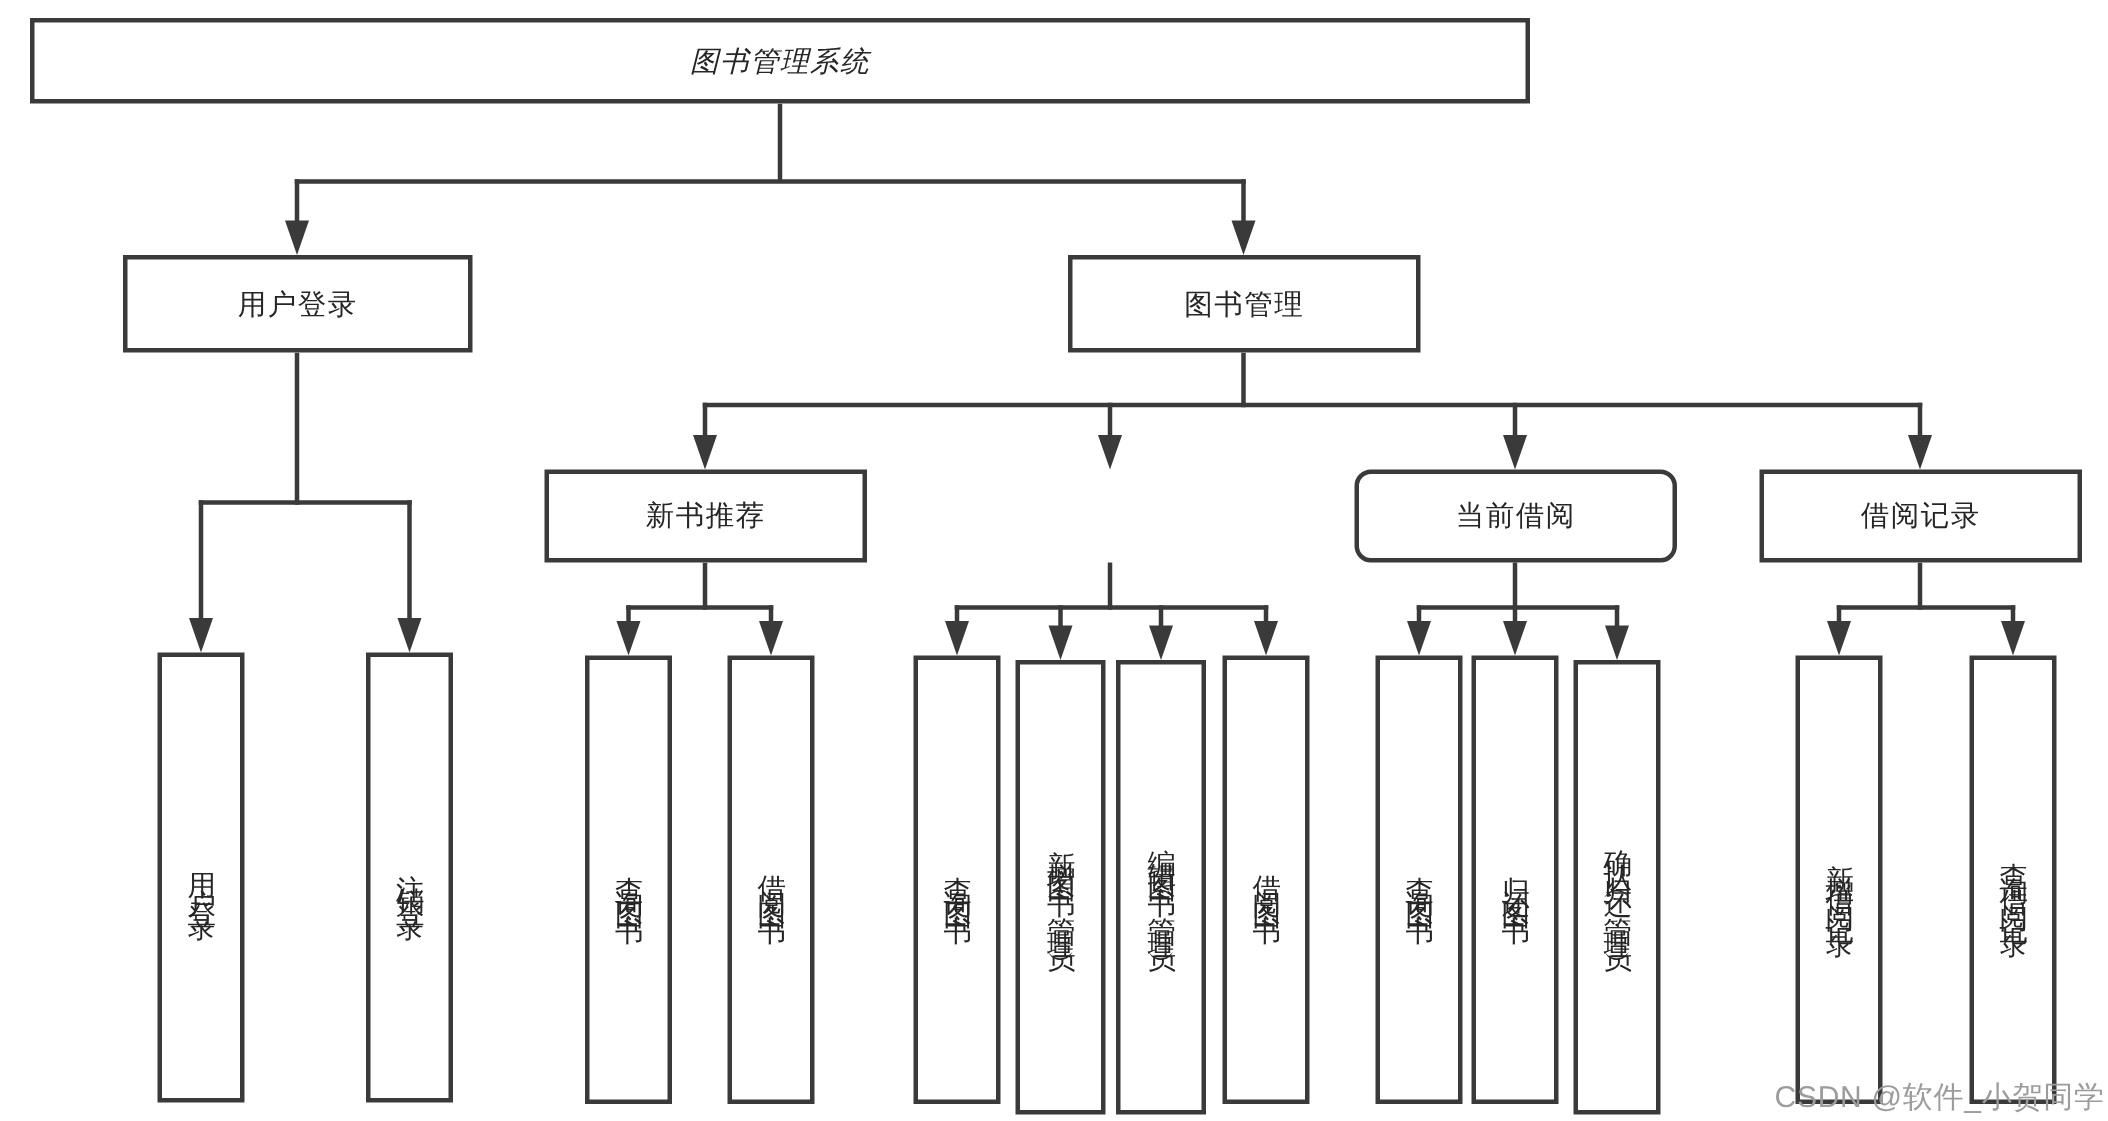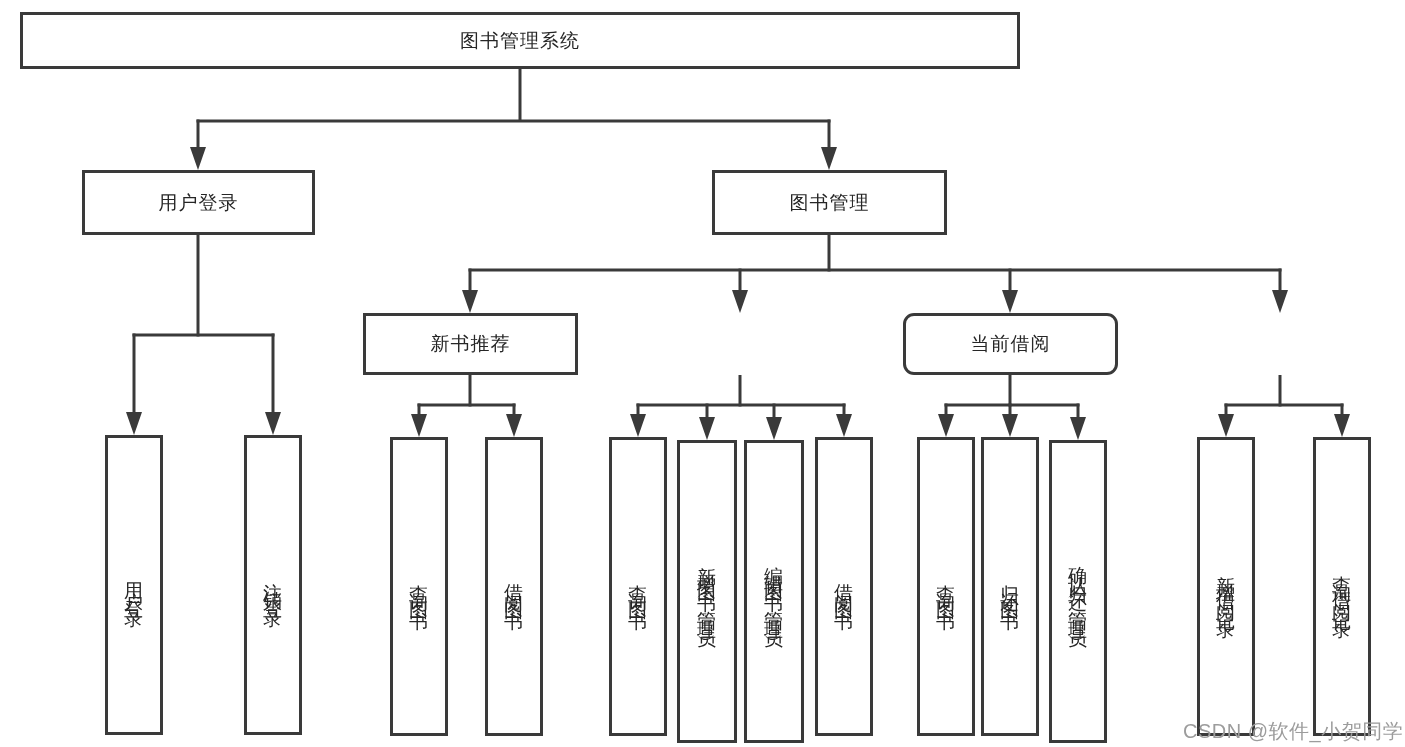--- a/index.html
+++ b/index.html
@@ -122,7 +122,7 @@
     </g>
   </svg>
 
-  <div class="box" style="left:20px; top:12px; width:1000px; height:57px;">
+  <div class="box" style="left:20px; top:12px; width:1000px; height:57px;font-style:italic;">
     <span>图书管理系统</span>
   </div>
 

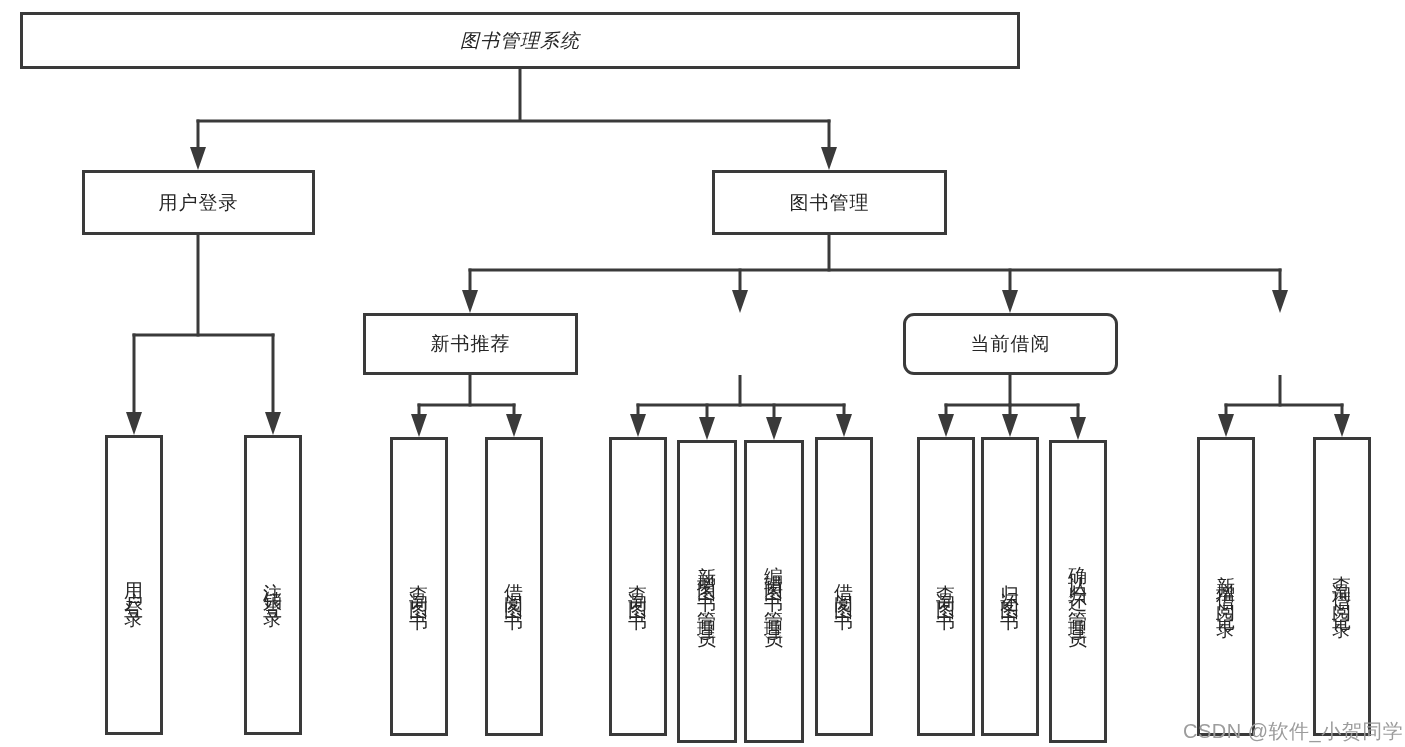--- a/index.html
+++ b/index.html
@@ -139,6 +139,9 @@
   <div class="box" style="left:903px; top:313px; width:215px; height:62px;border-radius:11px;">
     <span>当前借阅</span>
   </div>
+  <div class="box" style="left:1173px; top:313px; width:215px; height:62px;">
+    <span>借阅记录</span>
+  </div>
 
   <div class="box vert" style="left:105px; top:435px; width:58px; height:300px;">
     <span>用户登录</span>

